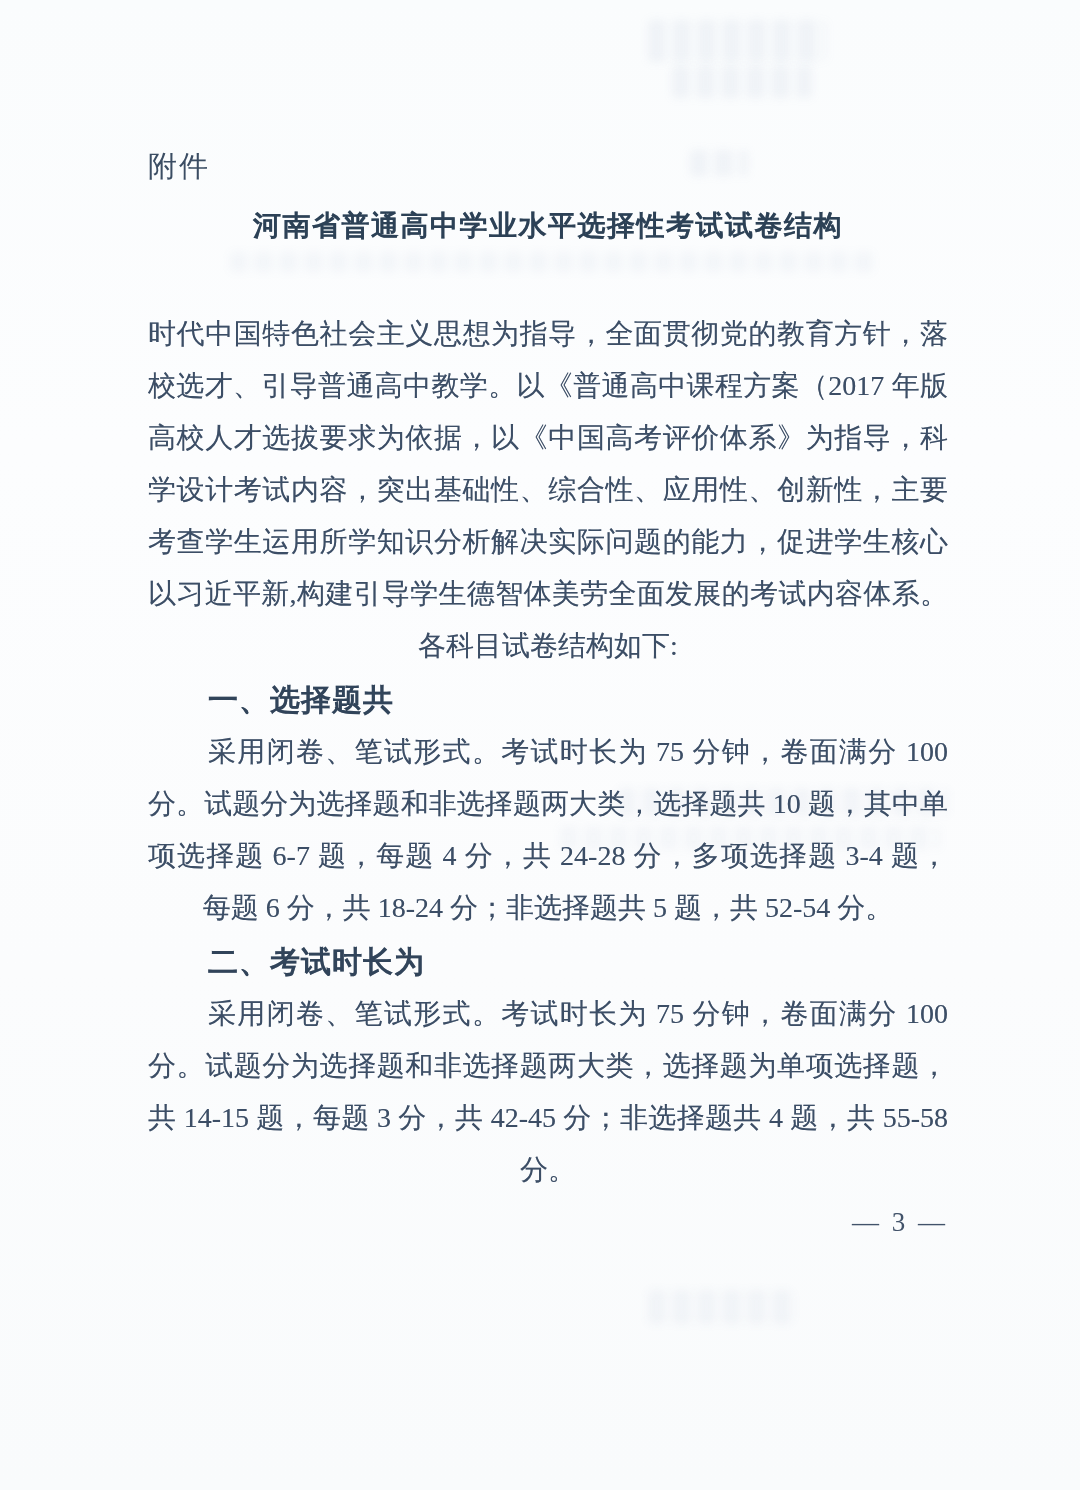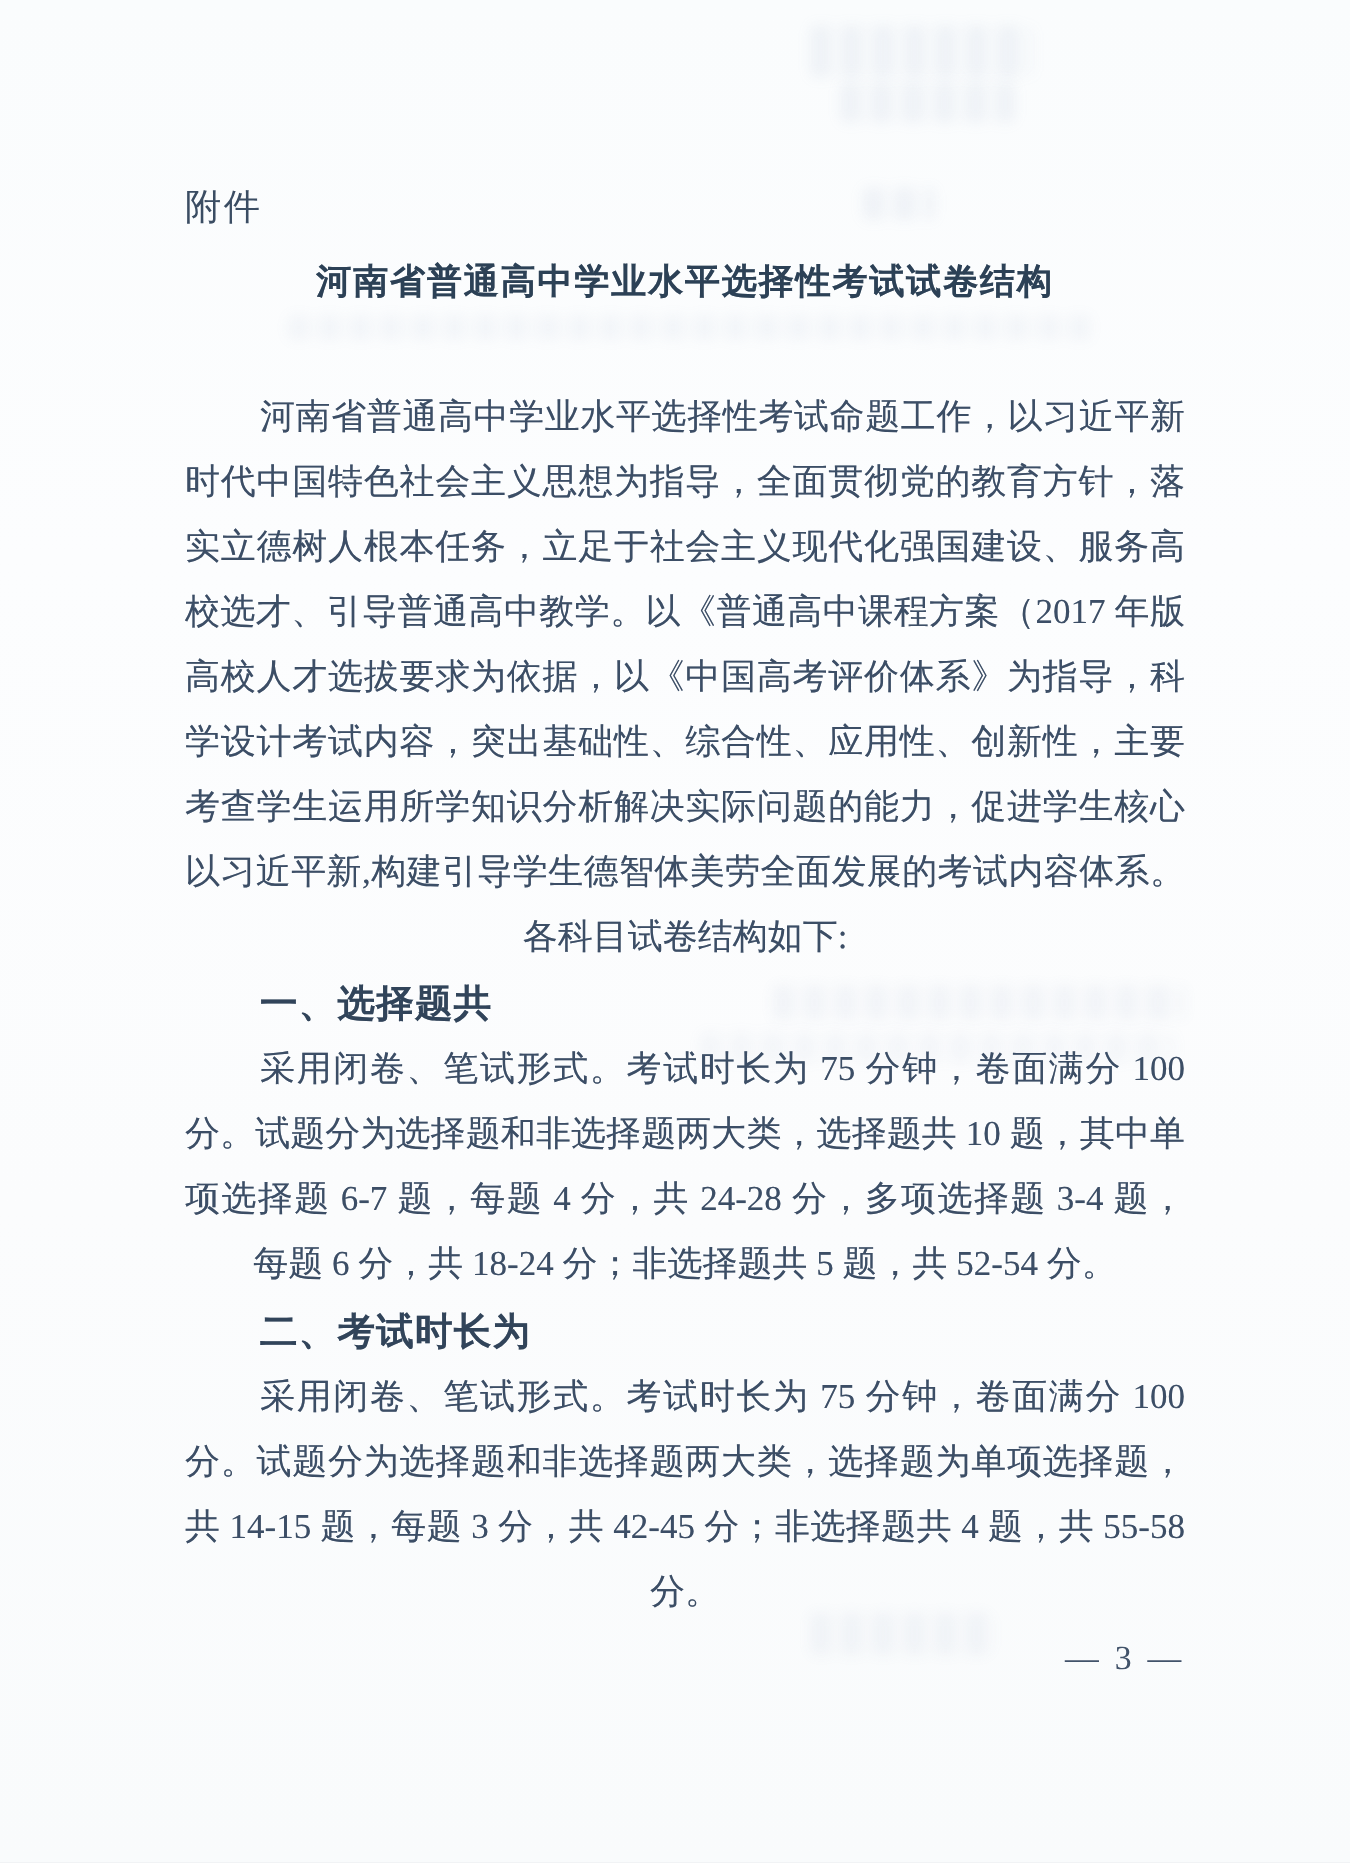--- a/index.html
+++ b/index.html
@@ -109,7 +109,6 @@
     <h1 class="doc-title">河南省普通高中学业水平选择性考试试卷结构</h1>
 
     <div class="para intro">
-        <div class="line just ind">河南省普通高中学业水平选择性考试命题工作，以习近平新</div>
         <div class="line just">时代中国特色社会主义思想为指导，全面贯彻党的教育方针，落</div>
         <div class="line just">实立德树人根本任务，立足于社会主义现代化强国建设、服务高</div>
         <div class="line just">校选才、引导普通高中教学。以《普通高中课程方案（2017 年版</div>

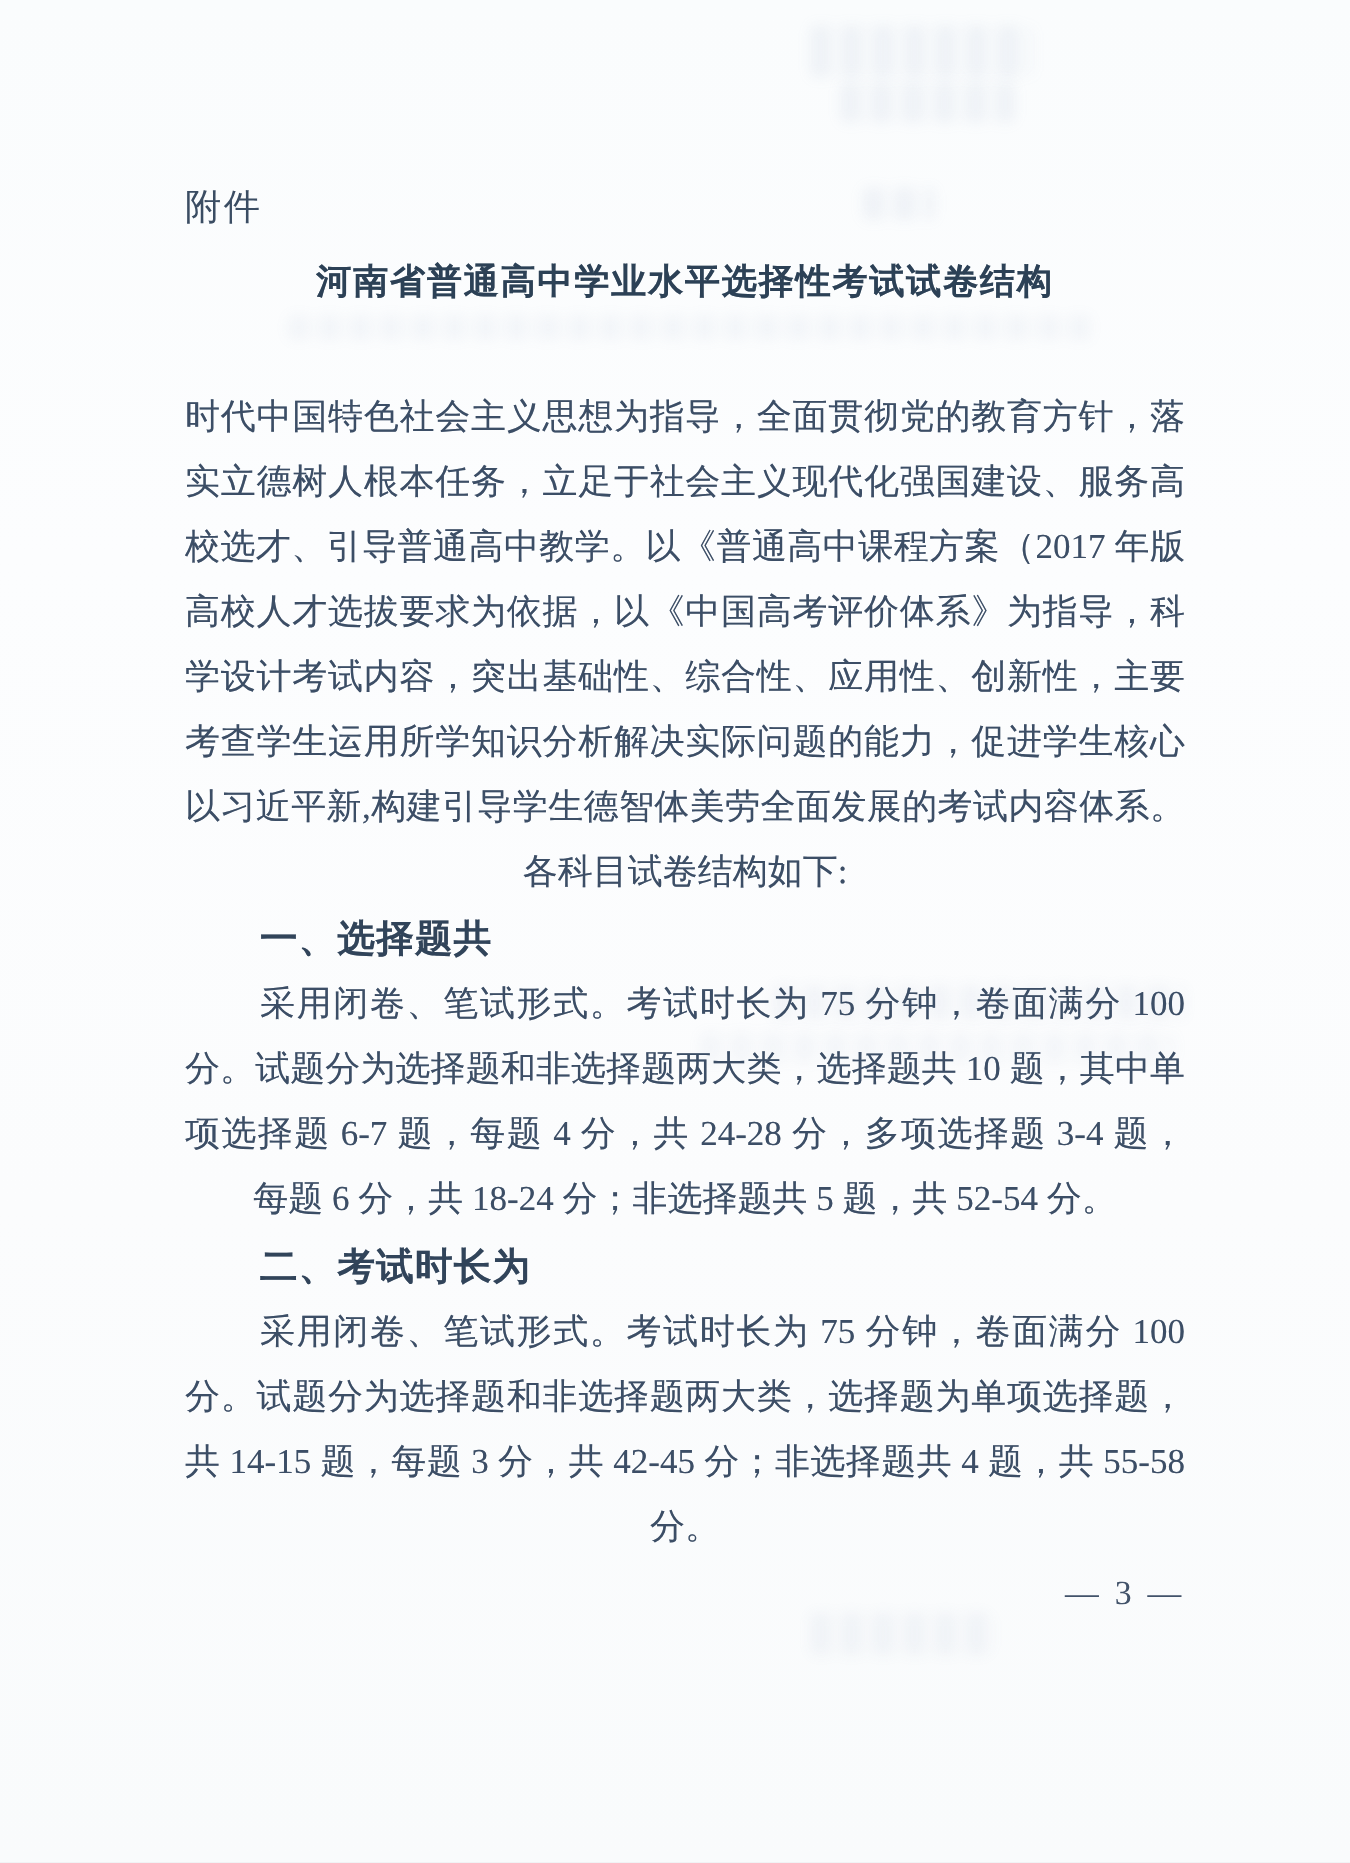--- a/index.html
+++ b/index.html
@@ -110,7 +110,6 @@
 
     <div class="para intro">
         <div class="line just">时代中国特色社会主义思想为指导，全面贯彻党的教育方针，落</div>
-        <div class="line just">实立德树人根本任务，立足于社会主义现代化强国建设、服务高</div>
         <div class="line just">校选才、引导普通高中教学。以《普通高中课程方案（2017 年版</div>
         <div class="line just">高校人才选拔要求为依据，以《中国高考评价体系》为指导，科</div>
         <div class="line just">学设计考试内容，突出基础性、综合性、应用性、创新性，主要</div>

